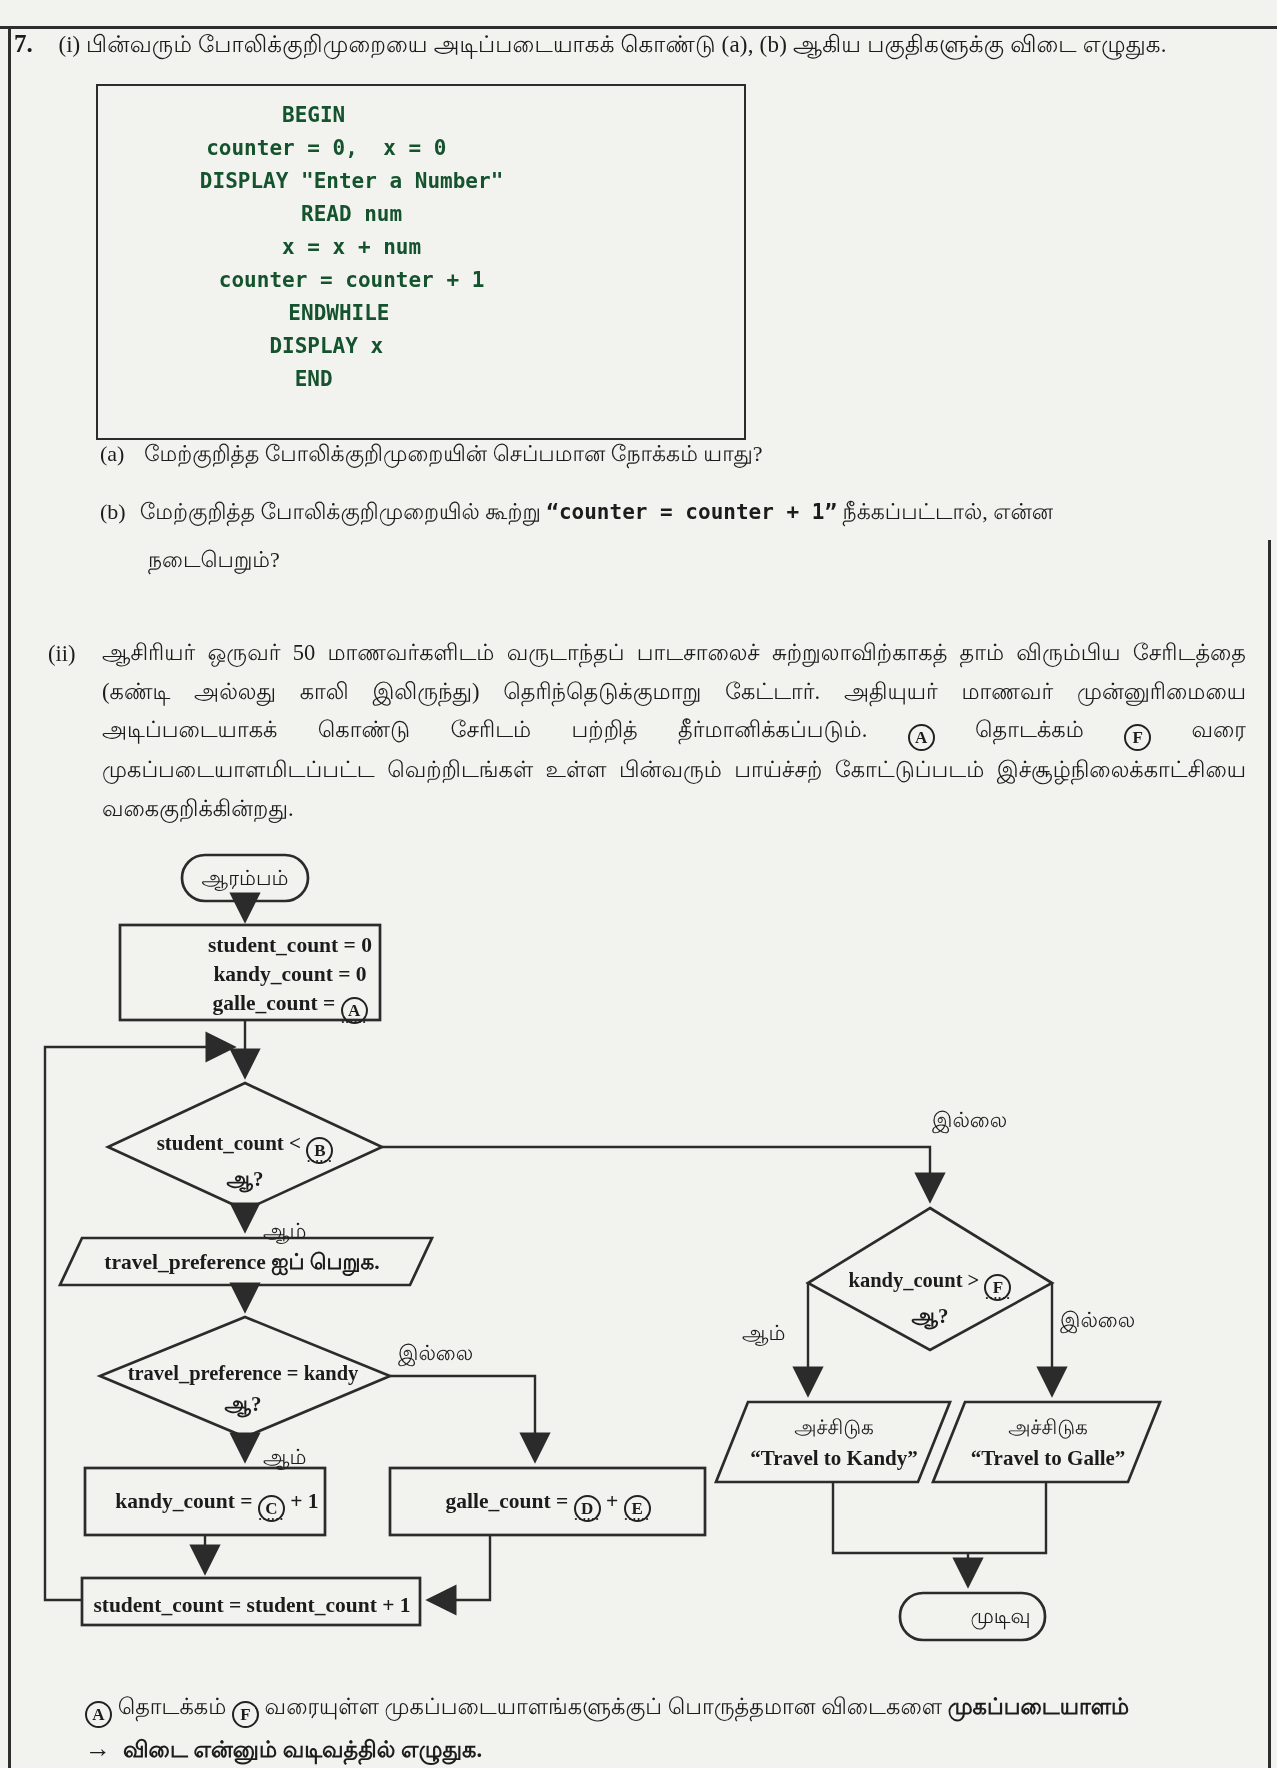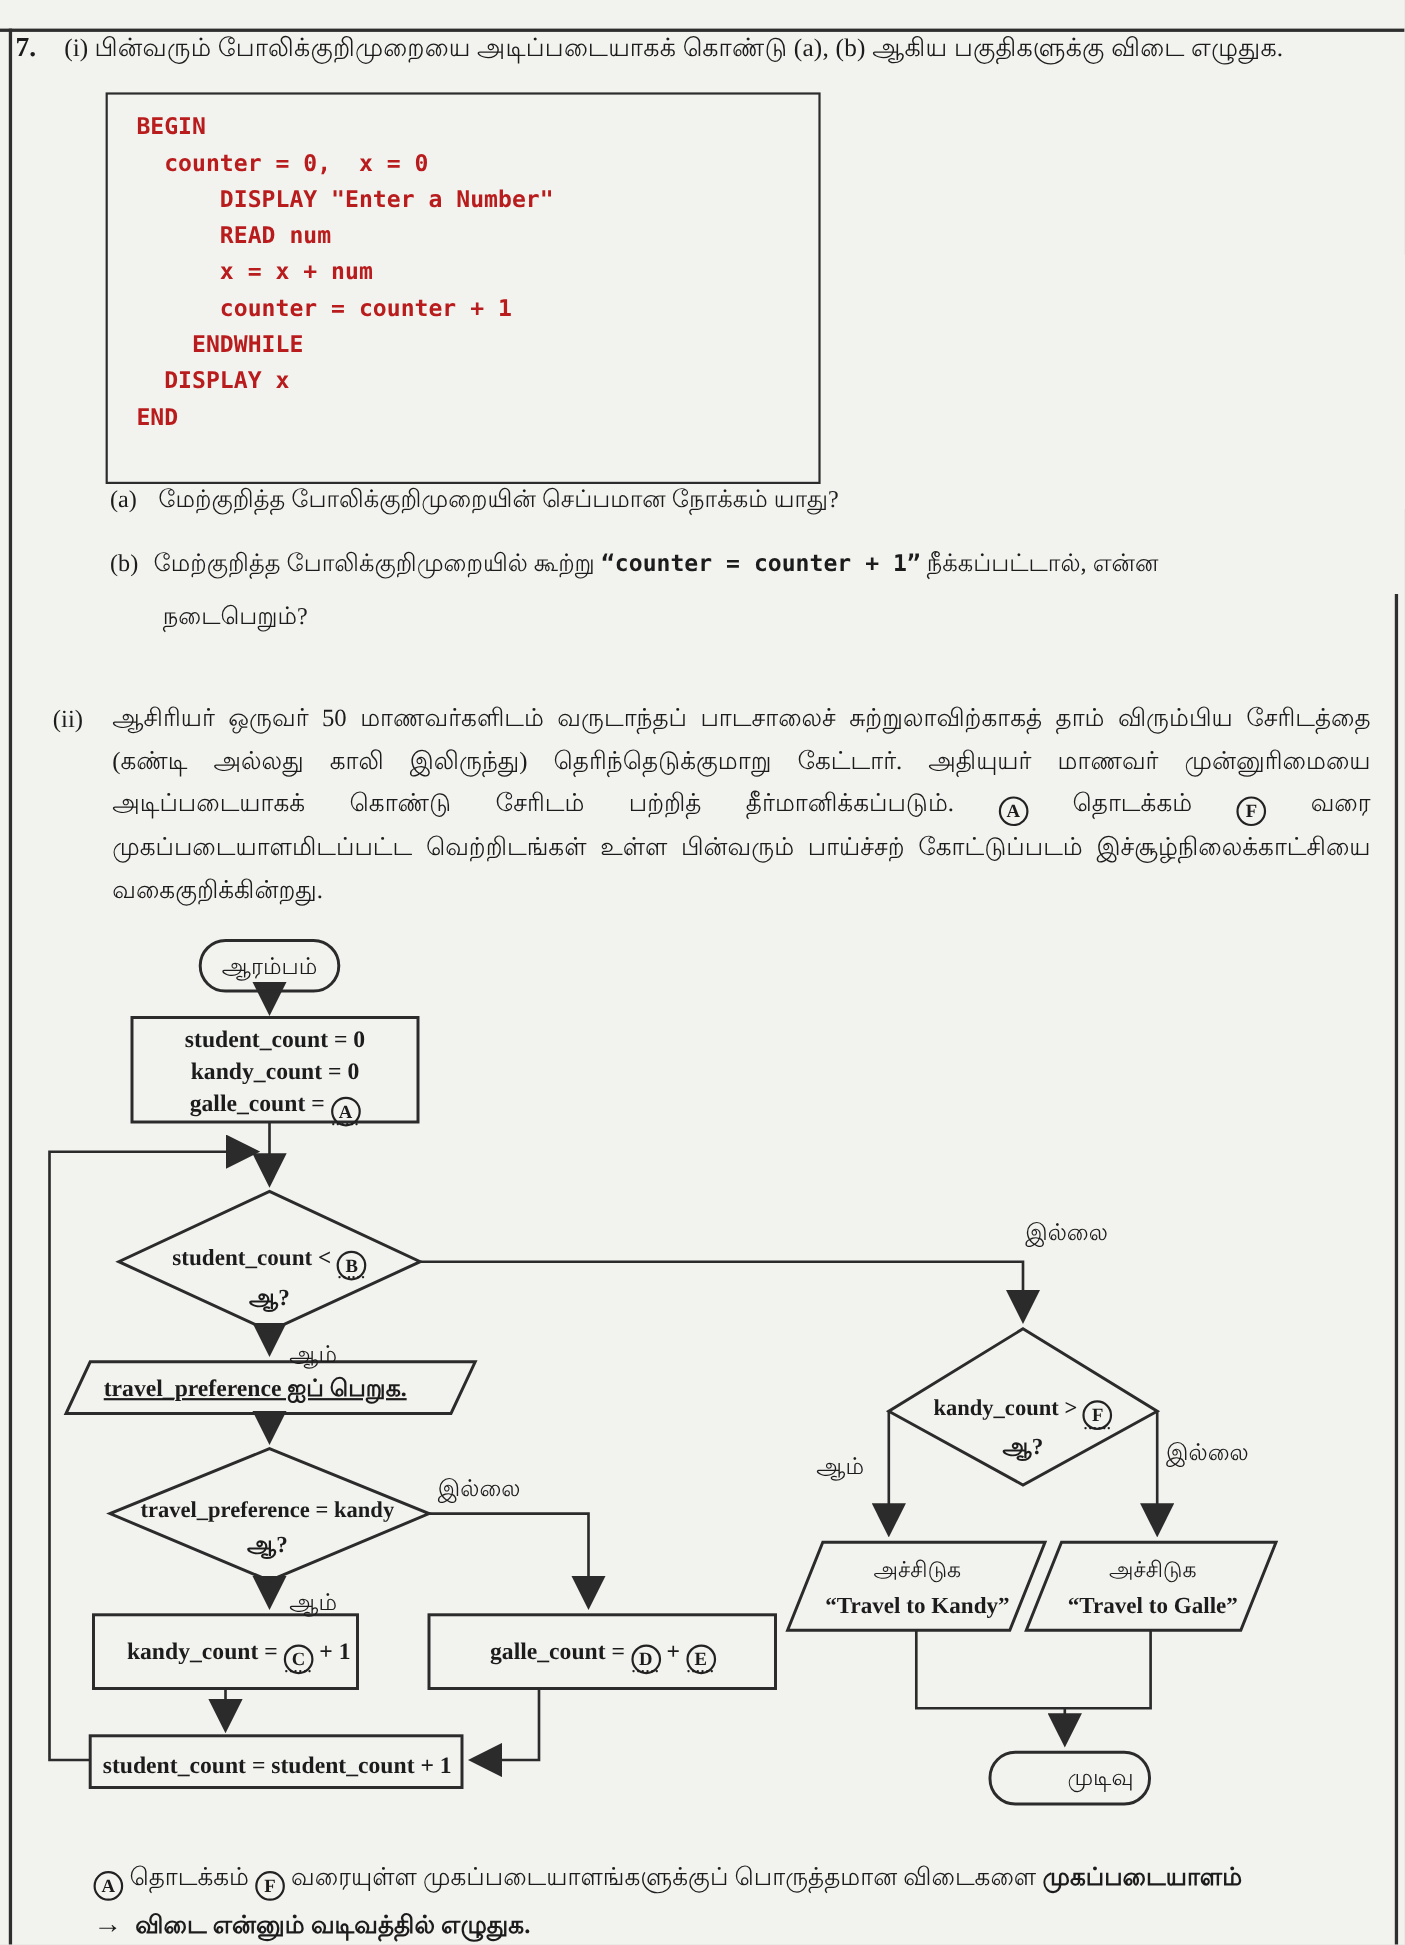--- a/index.html
+++ b/index.html
@@ -16,7 +16,7 @@
 
   .codebox { position:absolute; top:84px; left:96px; width:646px; height:352px; border:2.5px solid #2c2c2c; }
   .code { position:absolute; top:13px; left:26px; font-family:"DejaVu Sans Mono","Liberation Mono",monospace;
-          font-weight:700; font-size:21px; line-height:33px; color:#b91c1c; }
+          font-weight:700; font-size:21px; line-height:33px; color:#14532d;text-align:center; }
   .code div { white-space:pre; }
 
   .qa { position:absolute; left:100px; font-size:22px; }

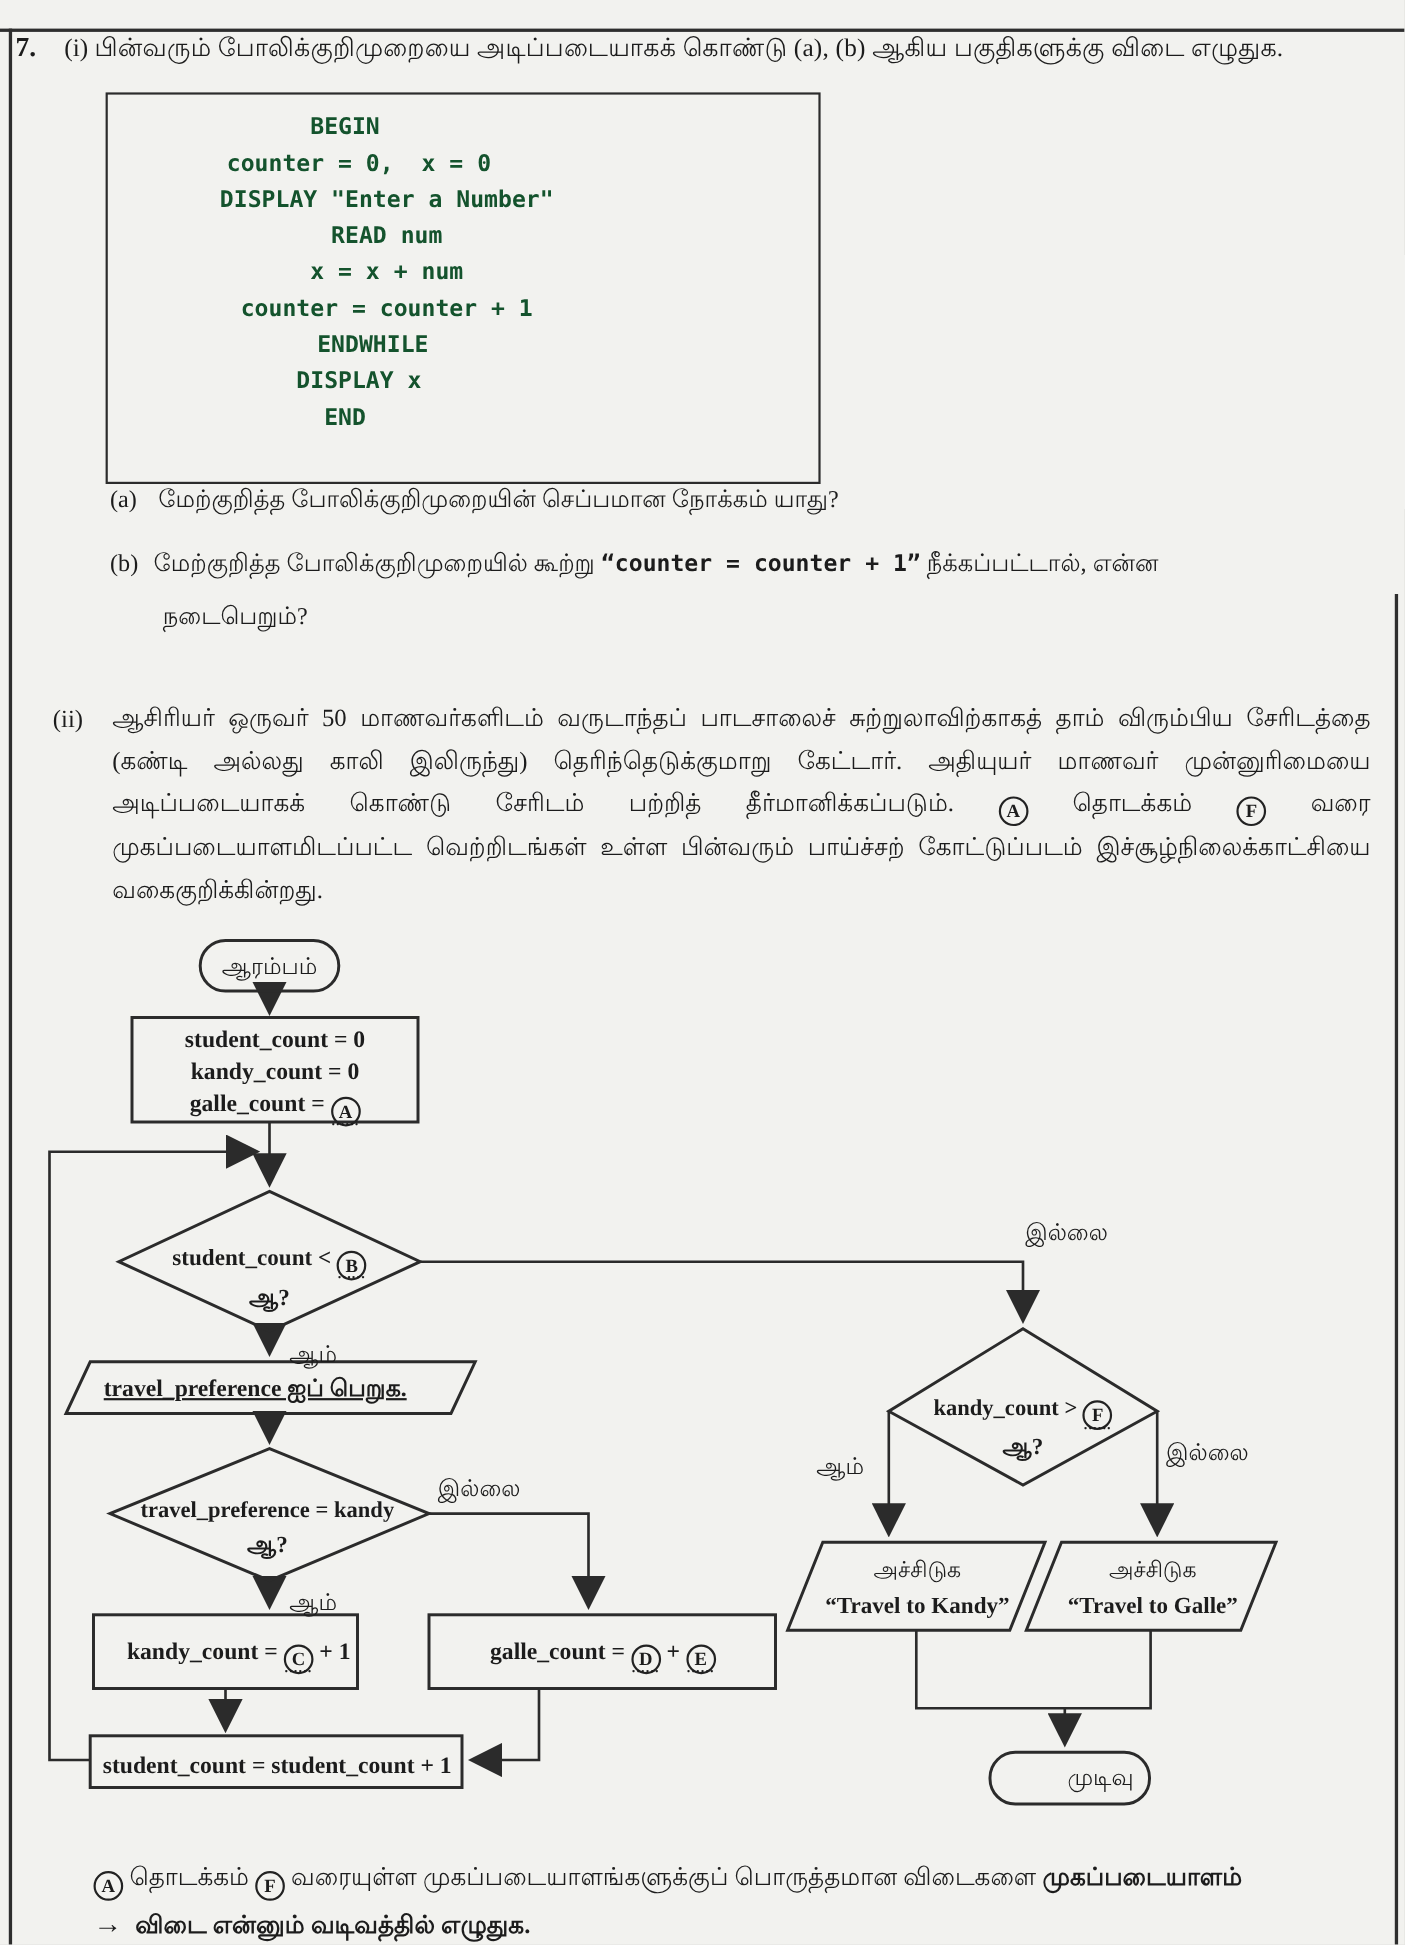--- a/index.html
+++ b/index.html
@@ -138,7 +138,7 @@
 
     <div class="fl" style="left:182px;top:28px;width:126px;">ஆரம்பம்</div>
 
-    <div class="fl sem" style="left:122px;top:96px;width:256px;font-size:21.5px;line-height:29px;">
+    <div class="fl sem" style="left:122px;top:96px;width:256px;font-size:21.5px;line-height:29px;padding-left:40px;">
       <span>student_count = 0</span><br>
       <span>kandy_count = 0</span><br>
       <span>galle_count = </span><span class="blank"><span class="circ">A</span><span class="dots">......</span></span>

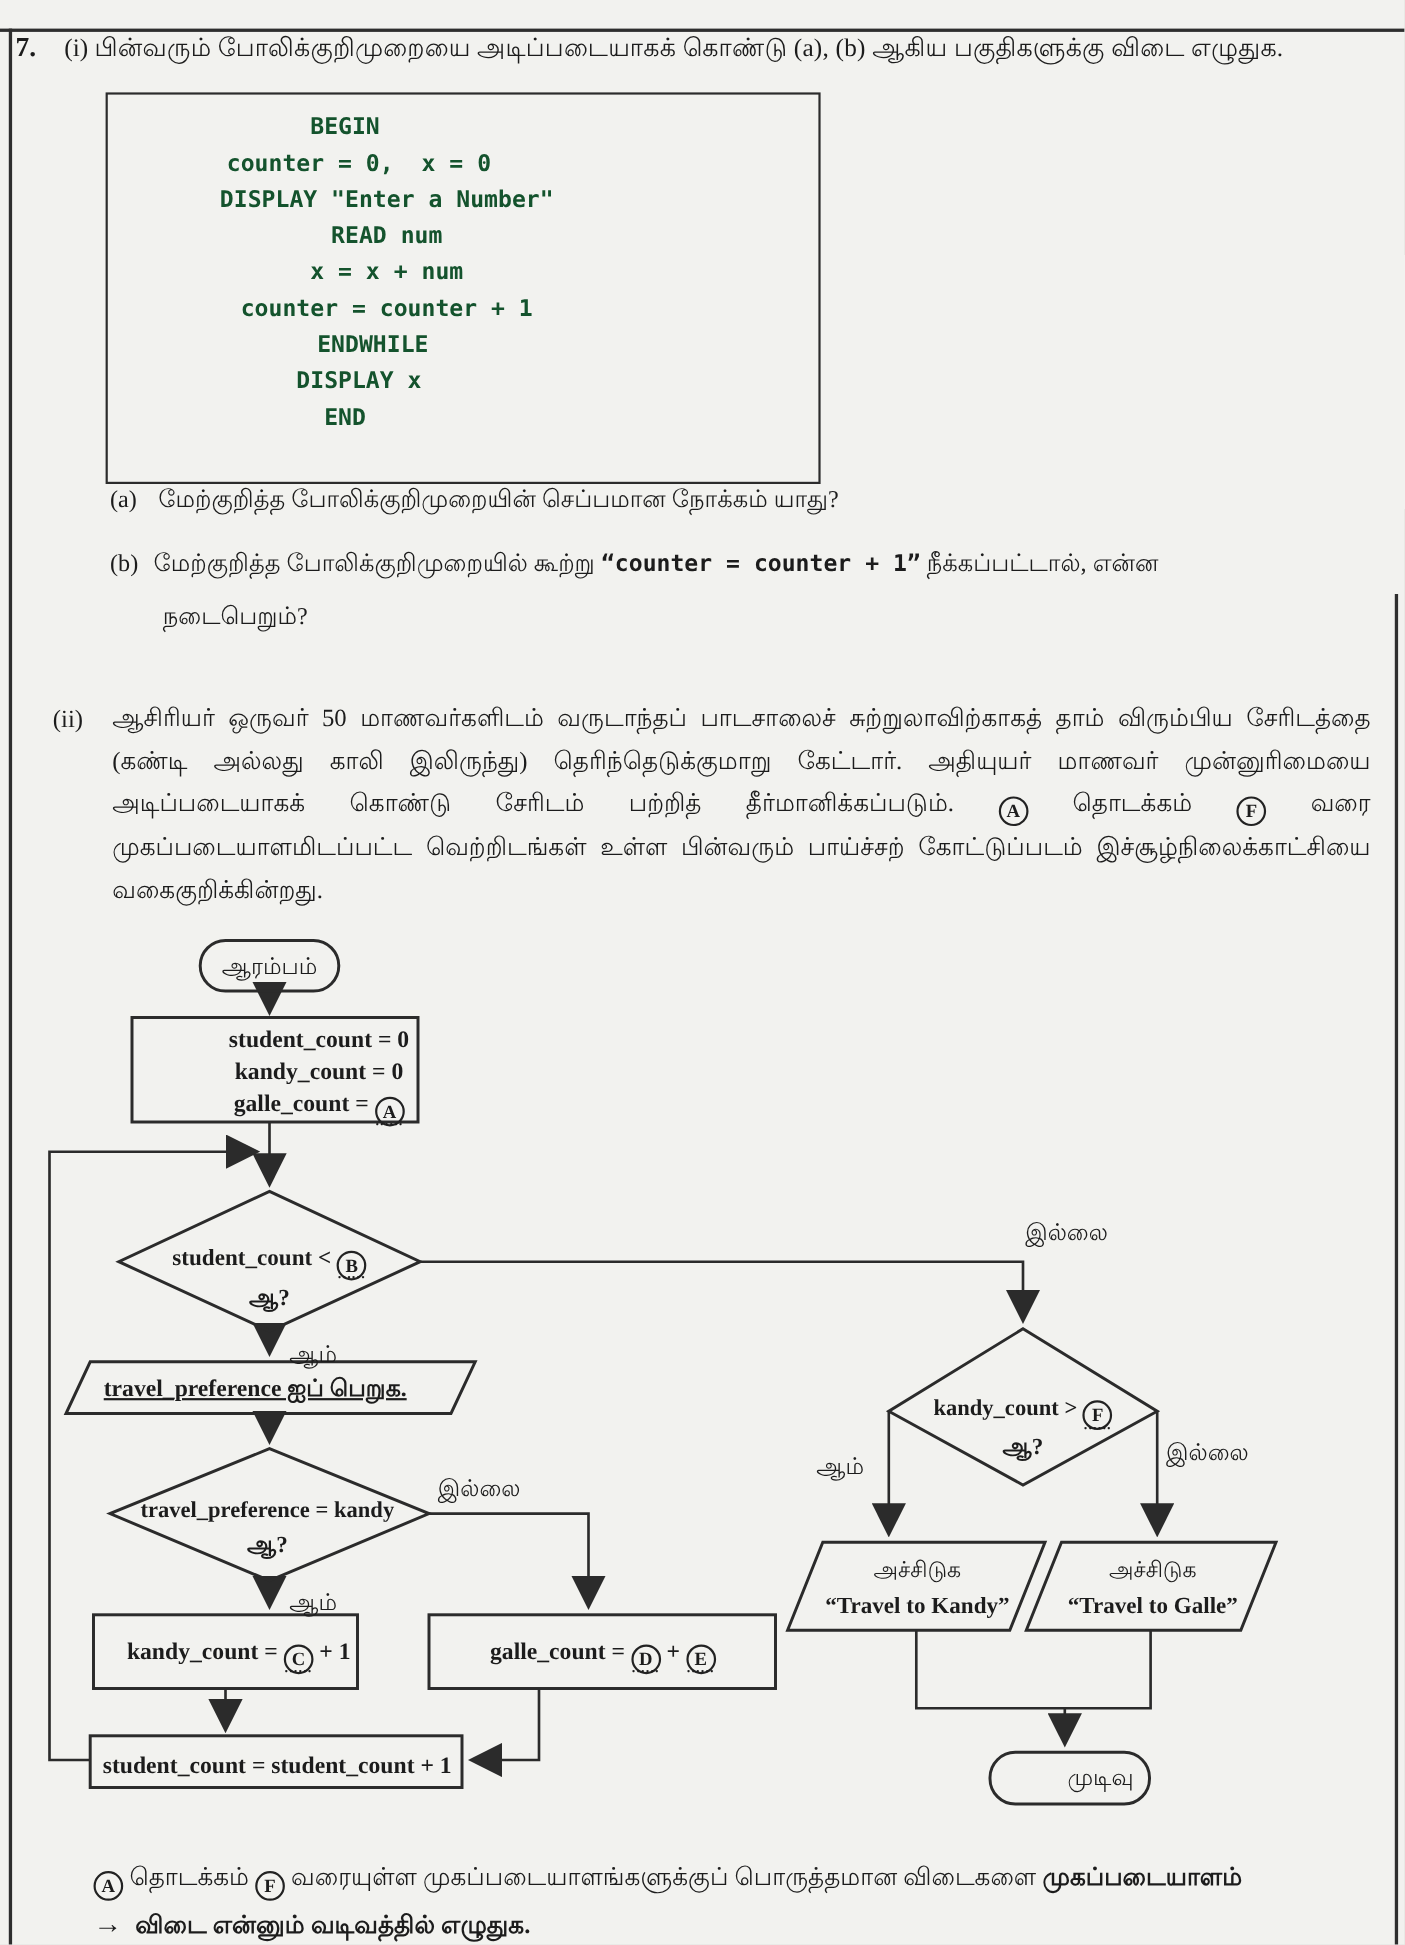--- a/index.html
+++ b/index.html
@@ -152,7 +152,7 @@
     <div class="fl" style="left:263px;top:381px;">ஆம்</div>
     <div class="fl" style="left:932px;top:270px;">இல்லை</div>
 
-    <div class="fl sem" style="left:52px;top:412px;width:360px;font-size:21.5px;text-decoration:underline;">travel_preference ஐப் பெறுக.</div>
+    <div class="fl sem" style="left:62px;top:412px;width:360px;font-size:21.5px;">travel_preference ஐப் பெறுக.</div>
 
     <div class="fl sem" style="left:98px;top:523px;width:290px;line-height:31px;font-size:20.5px;">
       <span>travel_preference = kandy</span><br>

